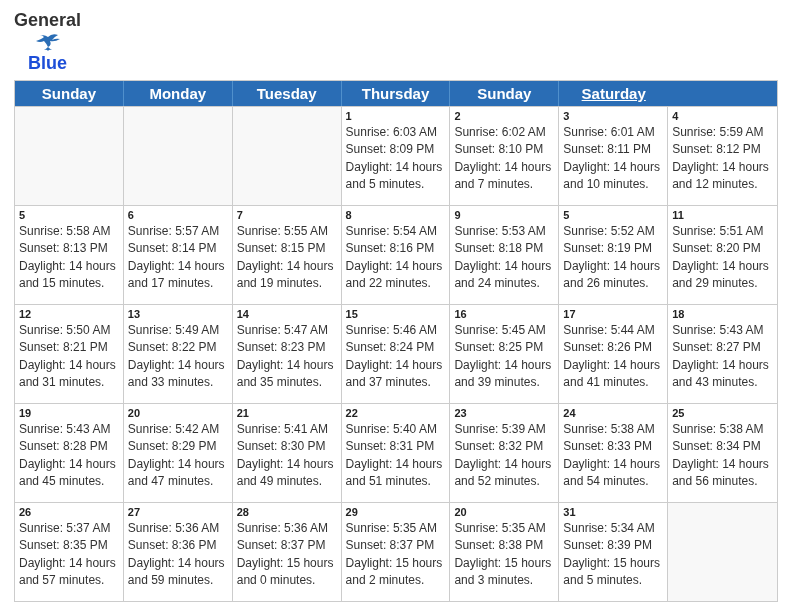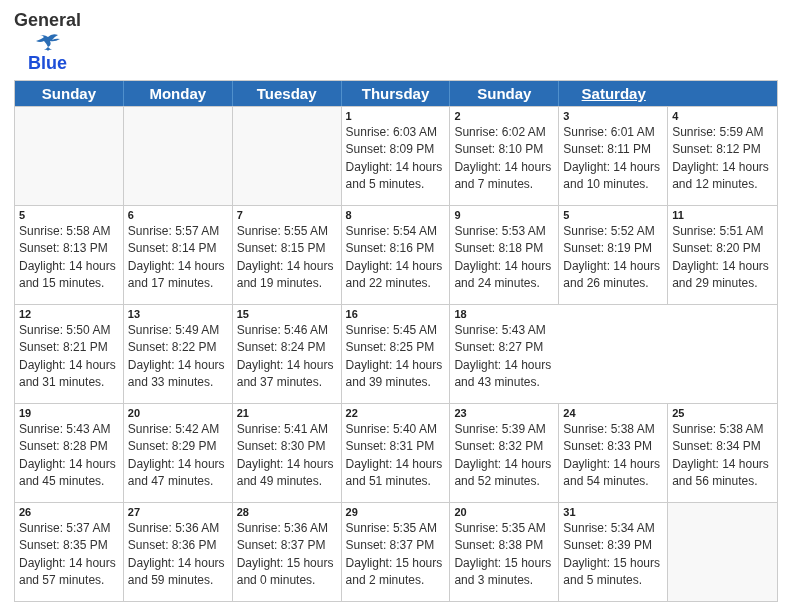--- a/index.html
+++ b/index.html
@@ -199,6 +199,10 @@
             <p>Sunrise: 5:49 AM<br>Sunset: 8:22 PM<br>Daylight: 14 hours and 33 minutes.</p>
           </div>
           <div class="cal-cell">
+            <span class="day-num">14</span>
+            <p>Sunrise: 5:47 AM<br>Sunset: 8:23 PM<br>Daylight: 14 hours and 35 minutes.</p>
+          </div>
+          <div class="cal-cell">
             <span class="day-num">15</span>
             <p>Sunrise: 5:46 AM<br>Sunset: 8:24 PM<br>Daylight: 14 hours and 37 minutes.</p>
           </div>

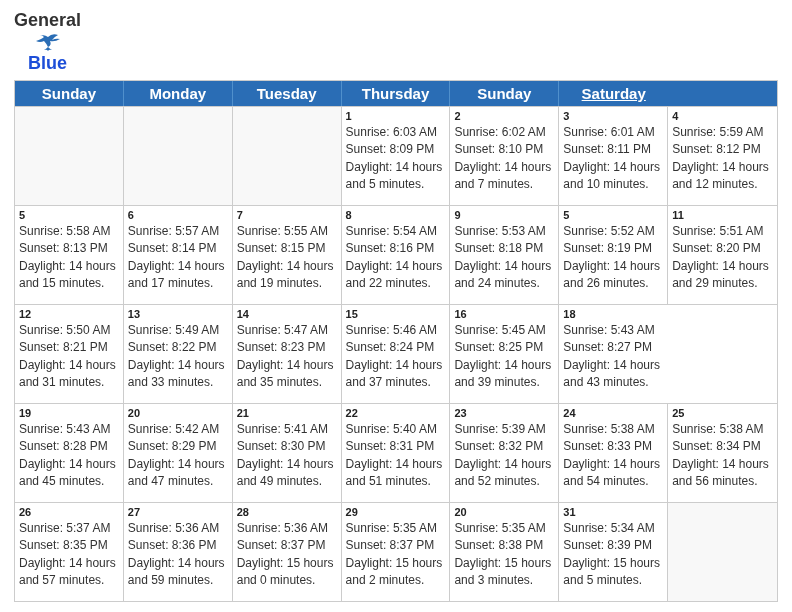--- a/index.html
+++ b/index.html
@@ -211,6 +211,10 @@
             <p>Sunrise: 5:45 AM<br>Sunset: 8:25 PM<br>Daylight: 14 hours and 39 minutes.</p>
           </div>
           <div class="cal-cell">
+            <span class="day-num">17</span>
+            <p>Sunrise: 5:44 AM<br>Sunset: 8:26 PM<br>Daylight: 14 hours and 41 minutes.</p>
+          </div>
+          <div class="cal-cell">
             <span class="day-num">18</span>
             <p>Sunrise: 5:43 AM<br>Sunset: 8:27 PM<br>Daylight: 14 hours and 43 minutes.</p>
           </div>

